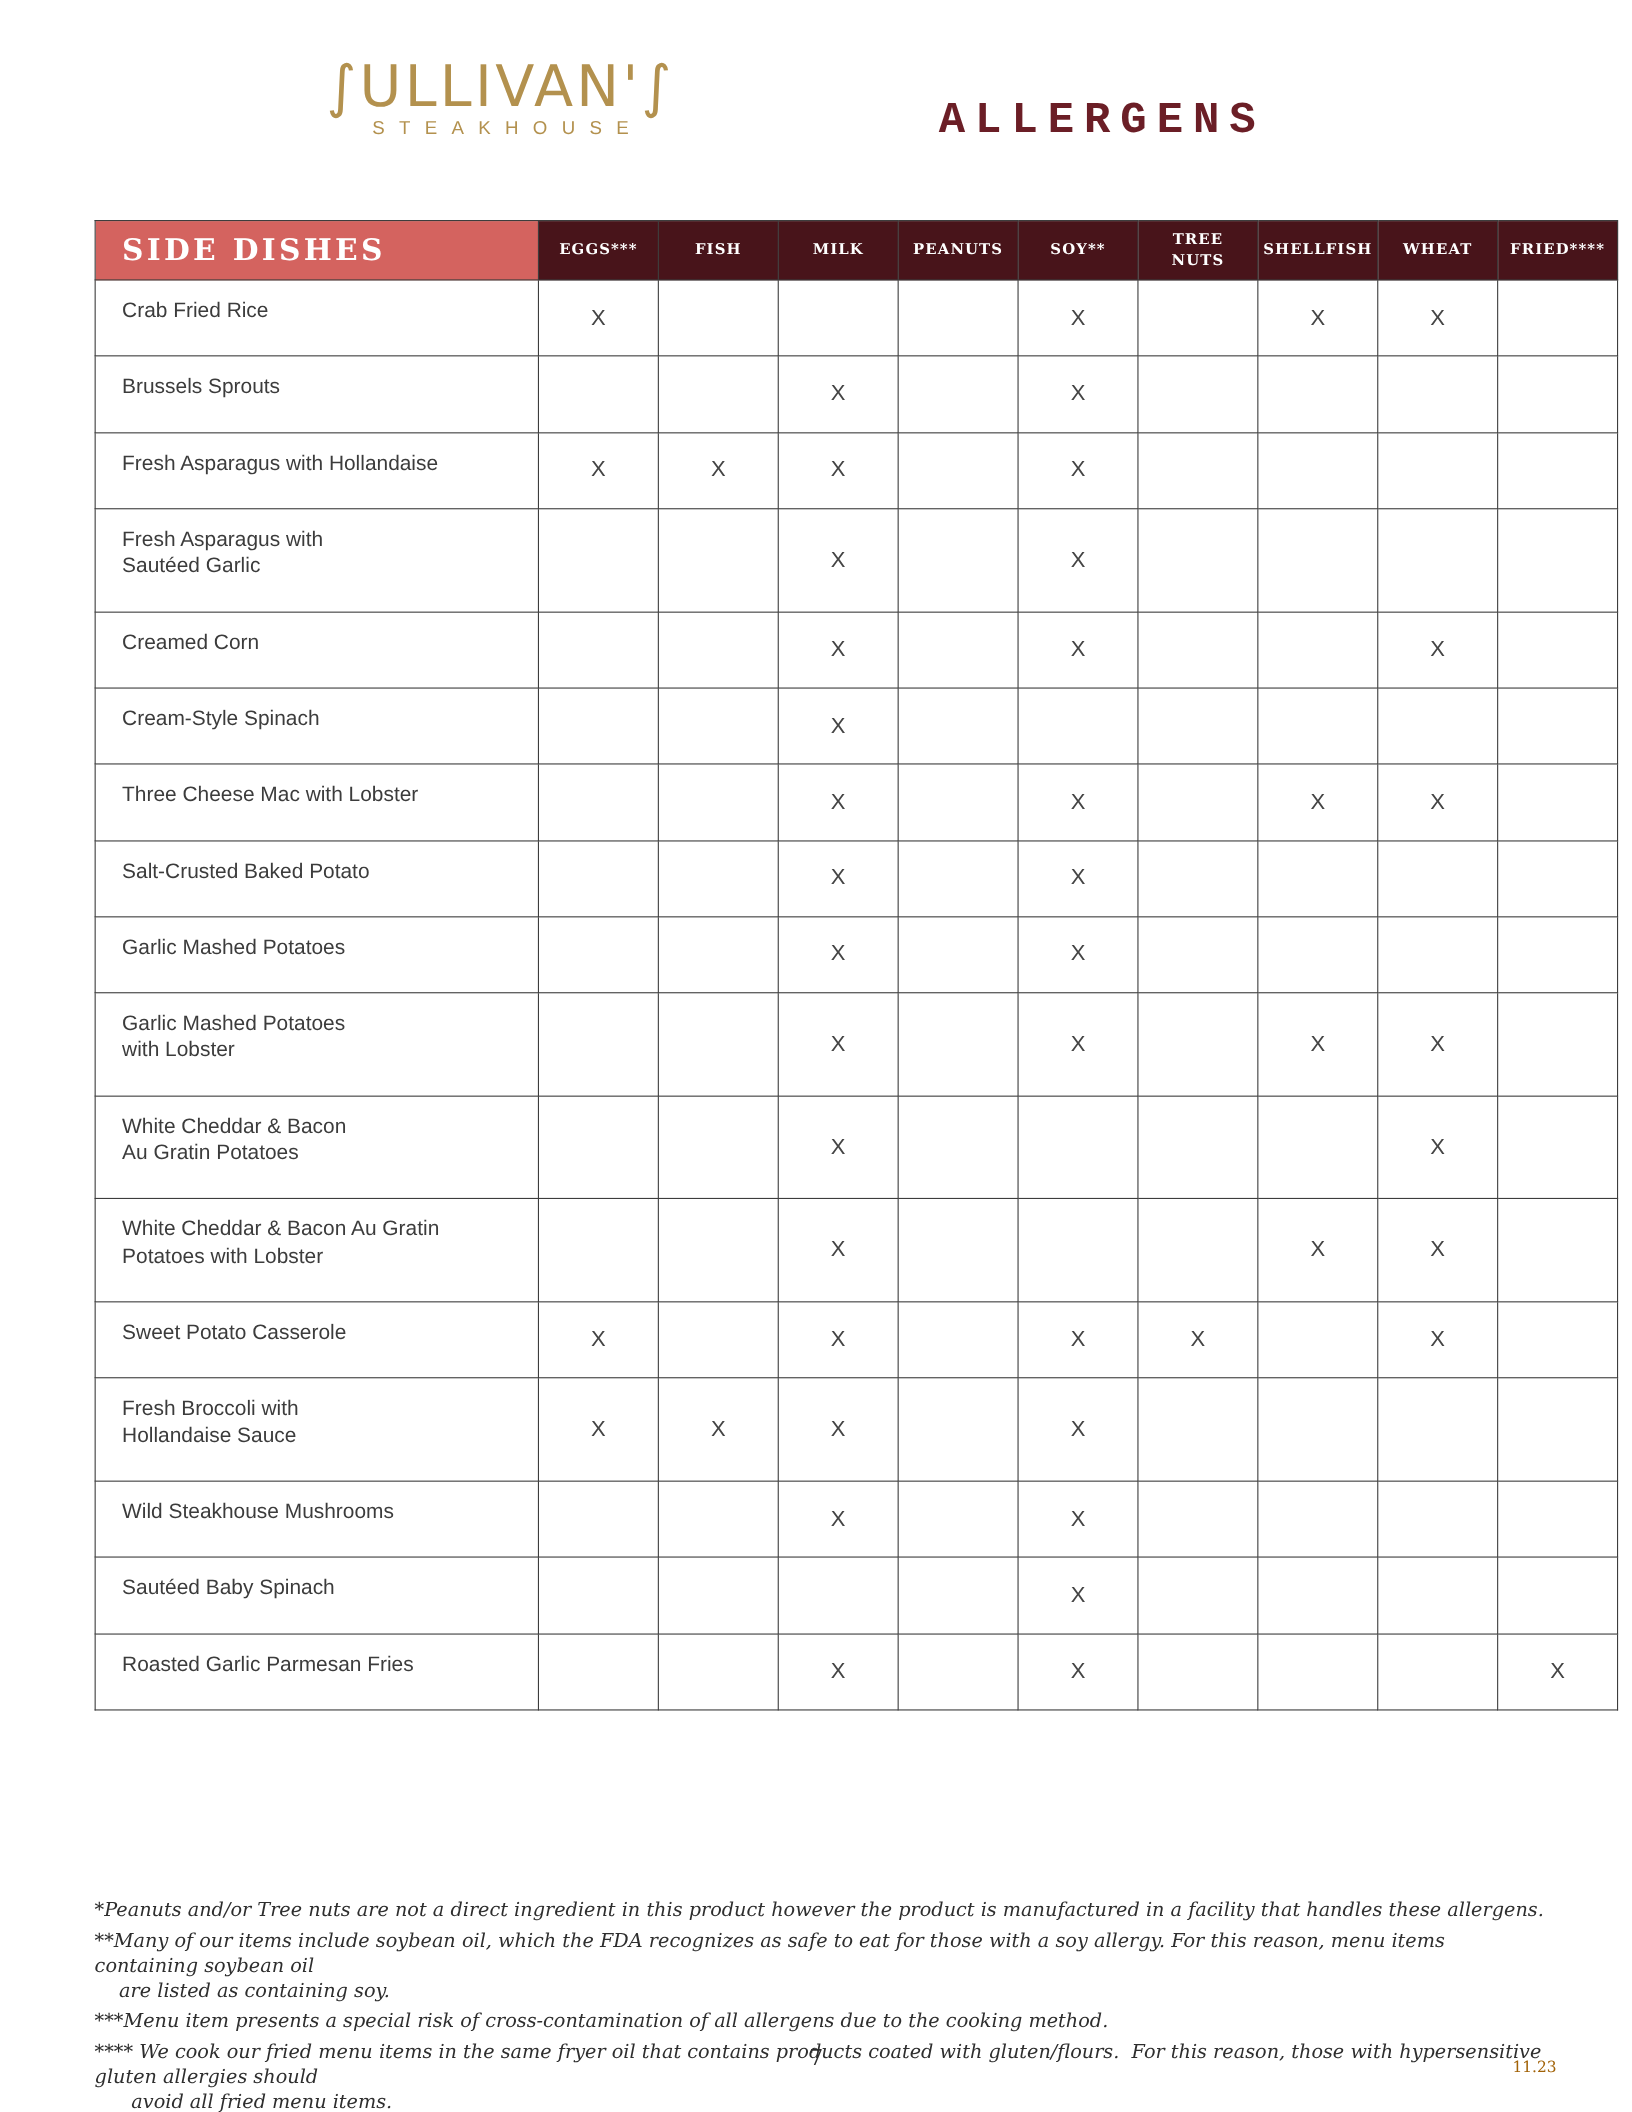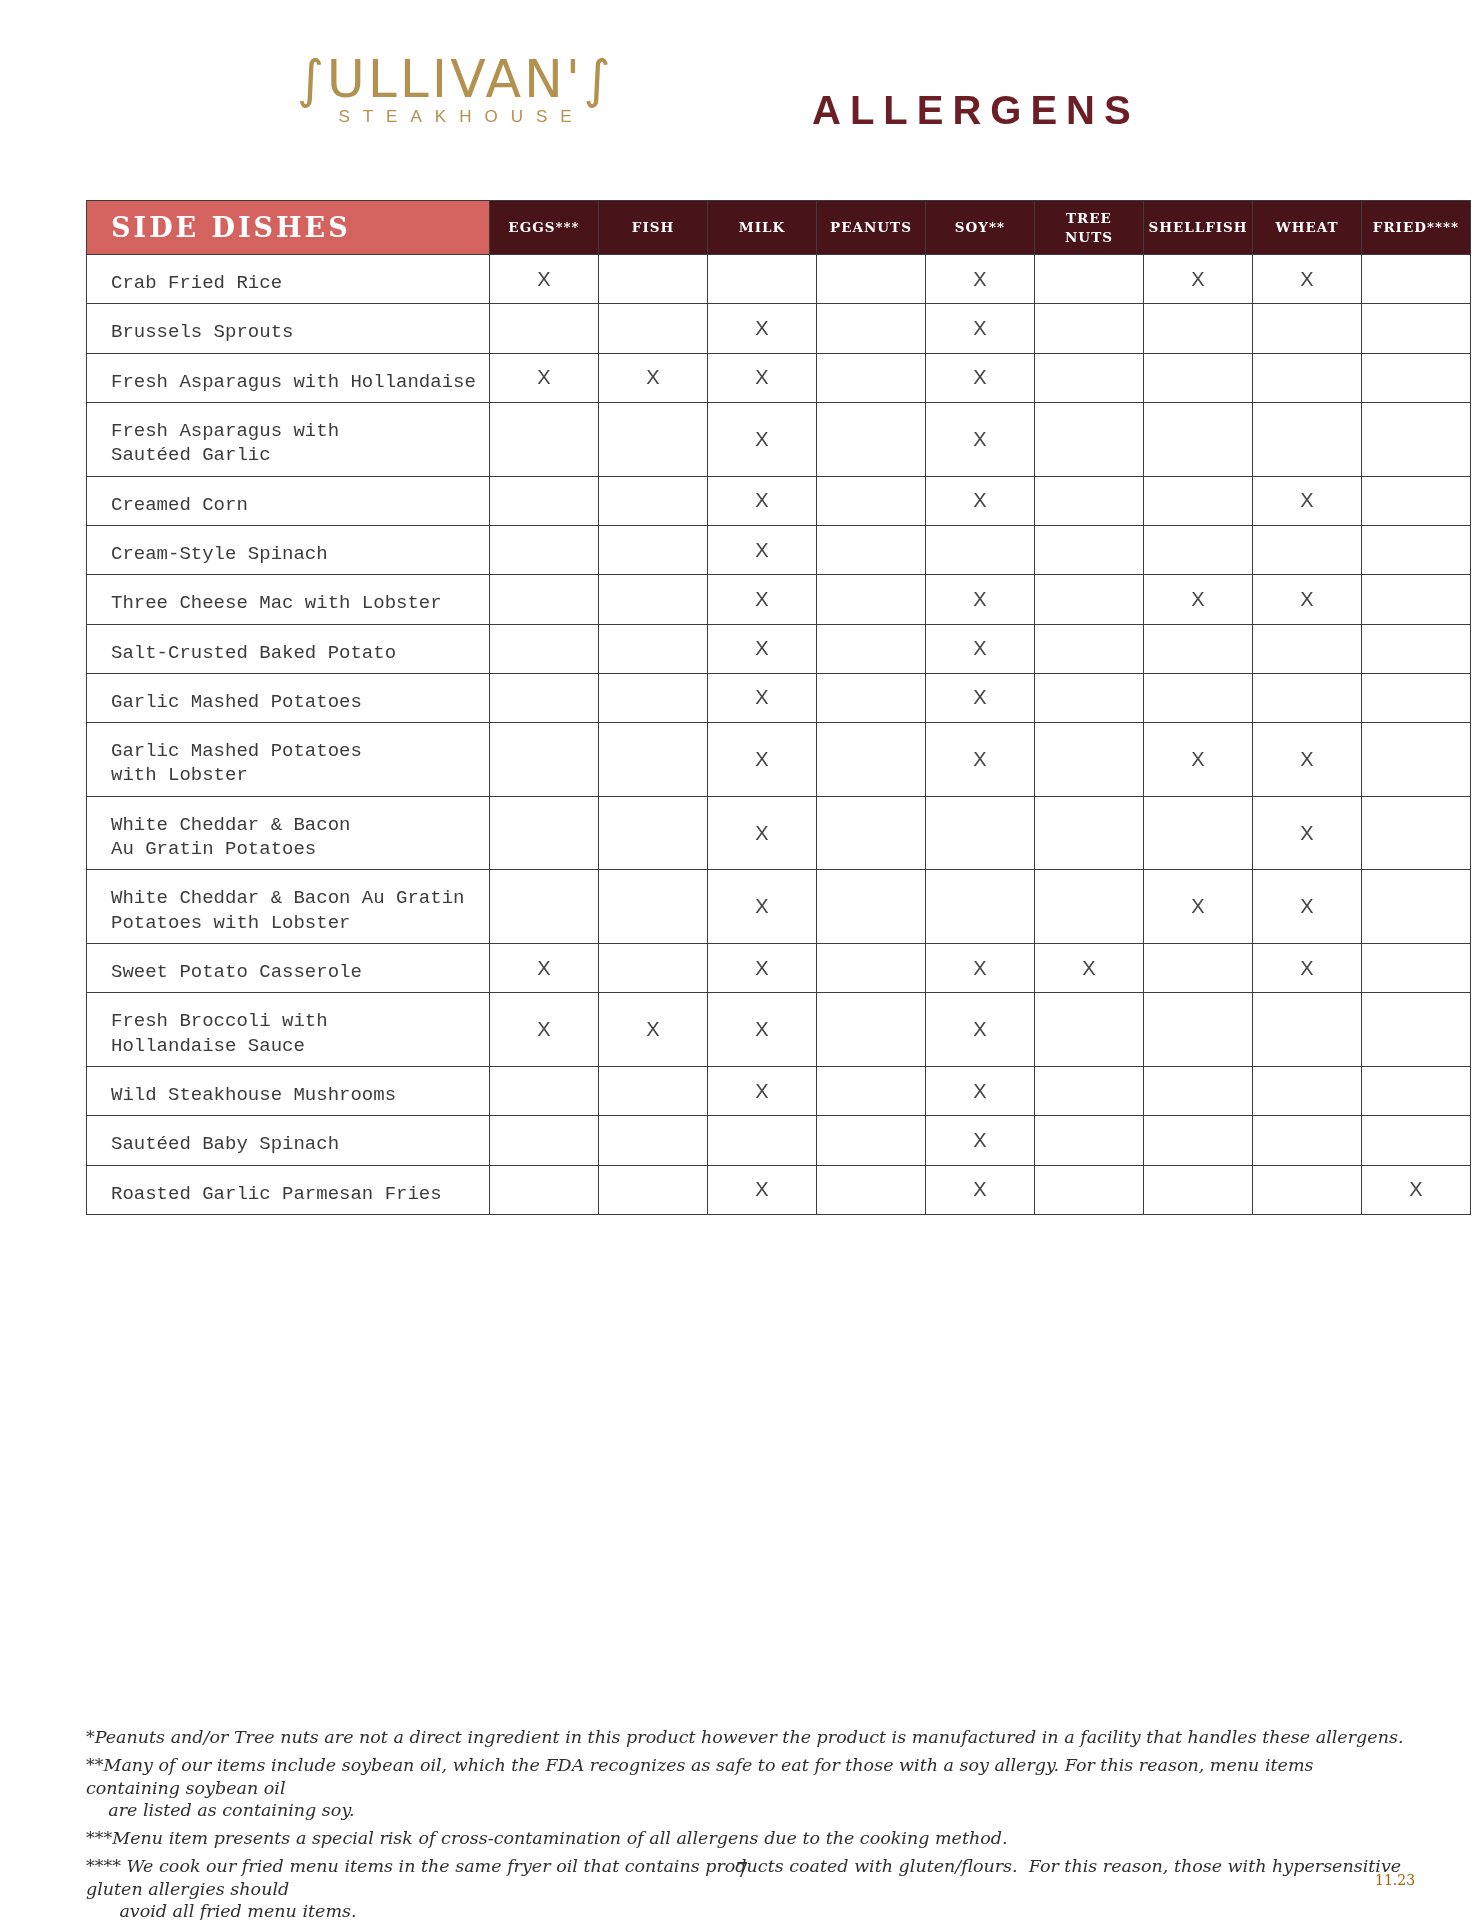--- a/index.html
+++ b/index.html
@@ -41,8 +41,8 @@
     top: 88px;
     width: 380px;
     margin: 0;
-    text-align: left;
-    font-family: Liberation Sans, sans-serif;
+    text-align: center;
+    font-family: Liberation Mono, monospace;
     font-weight: 700;
     font-size: 40px;
     letter-spacing: 9px;

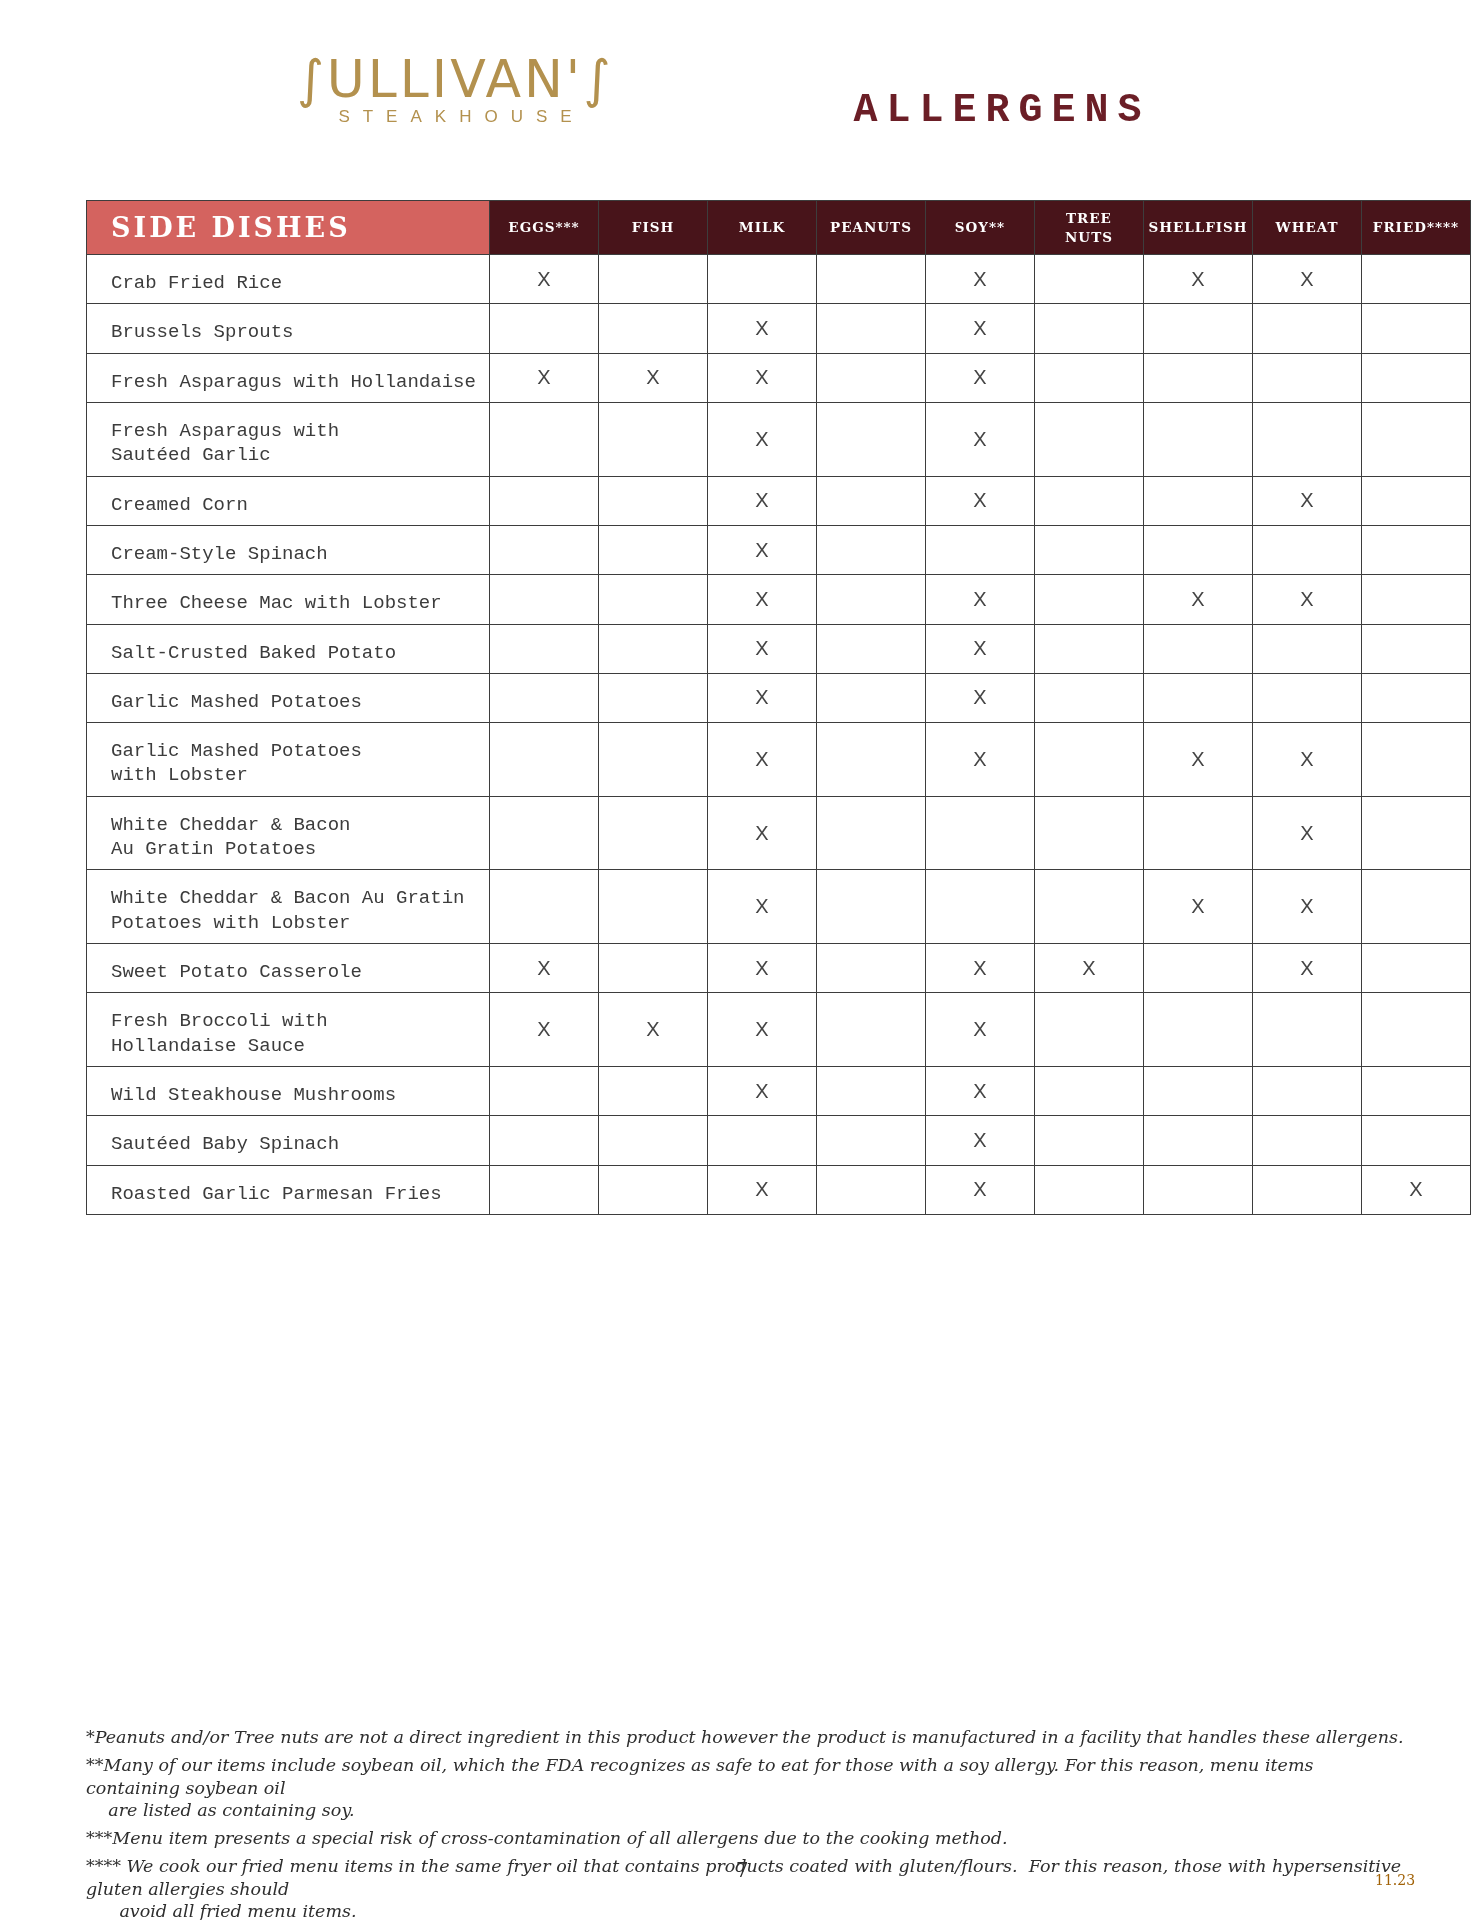--- a/index.html
+++ b/index.html
@@ -89,11 +89,11 @@
   }
   .allergen-table tbody td { background: #ffffff; }
   td.dish {
-    font-family: Liberation Mono, monospace;
+    font-family: Liberation Sans, sans-serif;
     font-size: 19px;
     color: var(--text);
     text-align: left;
-    padding: 16px 10px 8px 24px;
+    padding: 16px 10px 28px 24px;
     white-space: pre-line;
     line-height: 1.28;
   }

